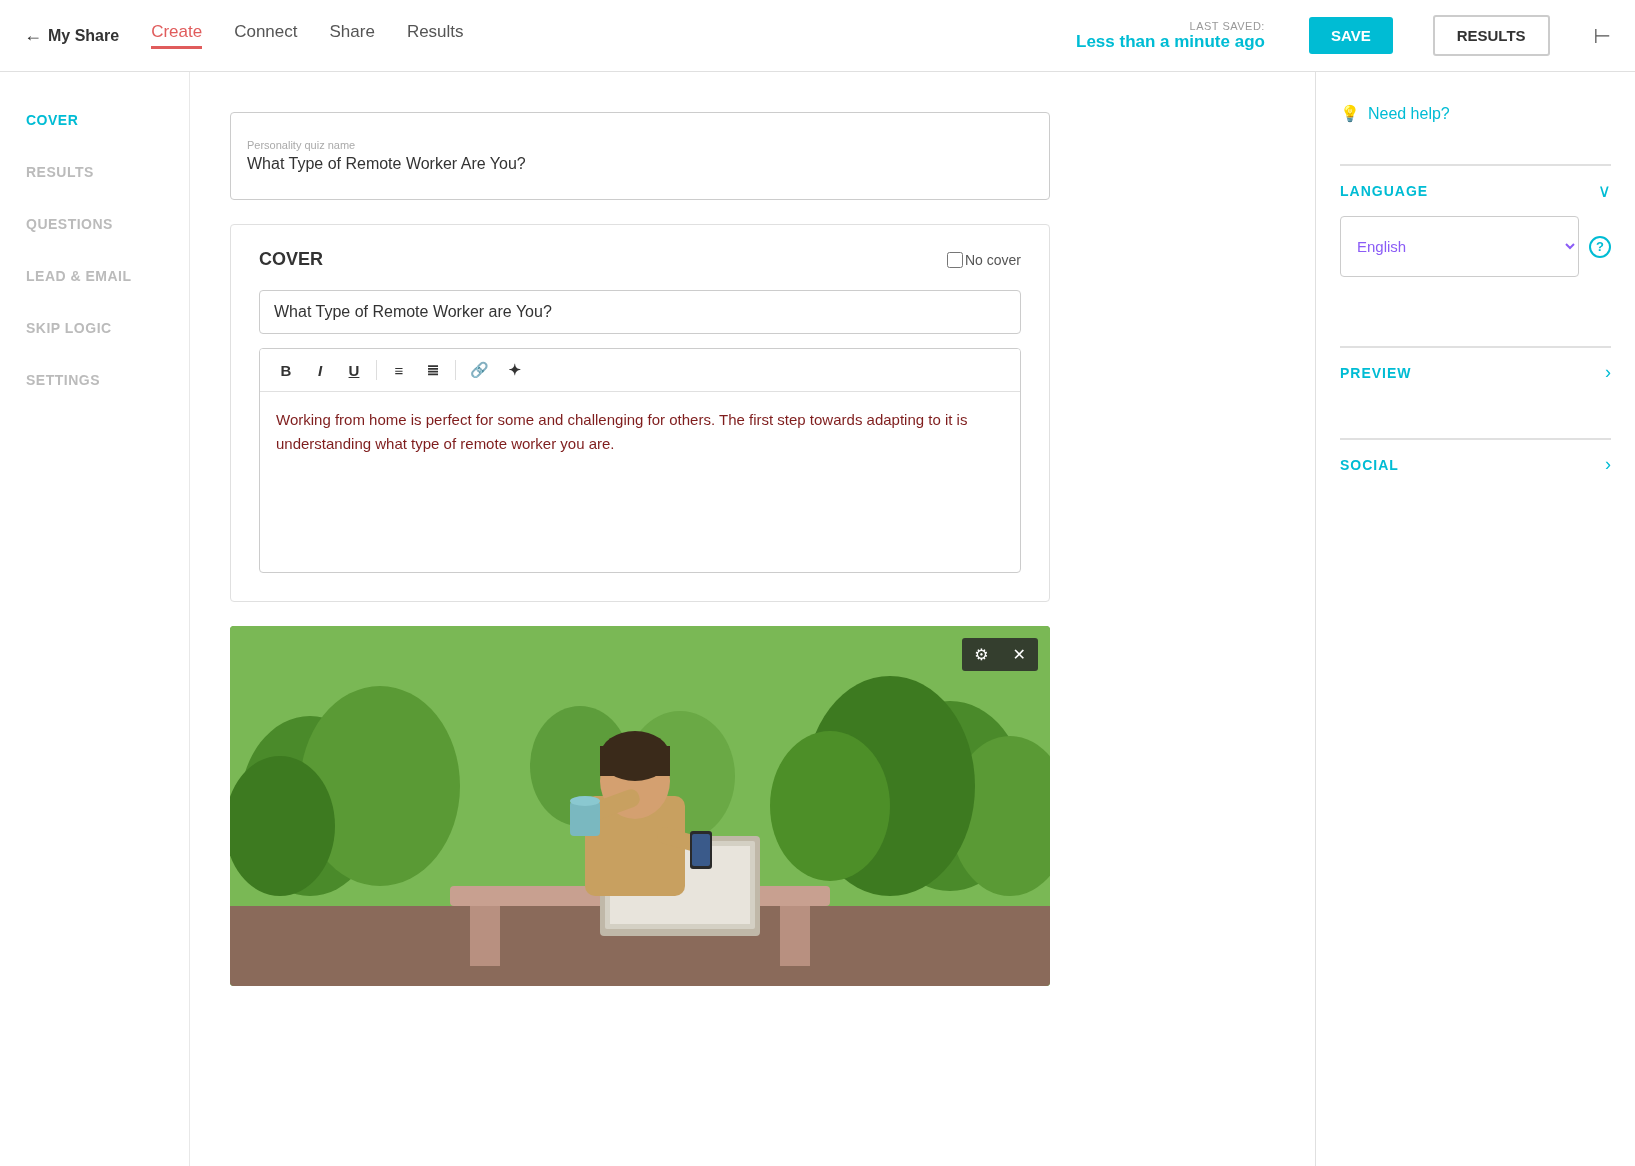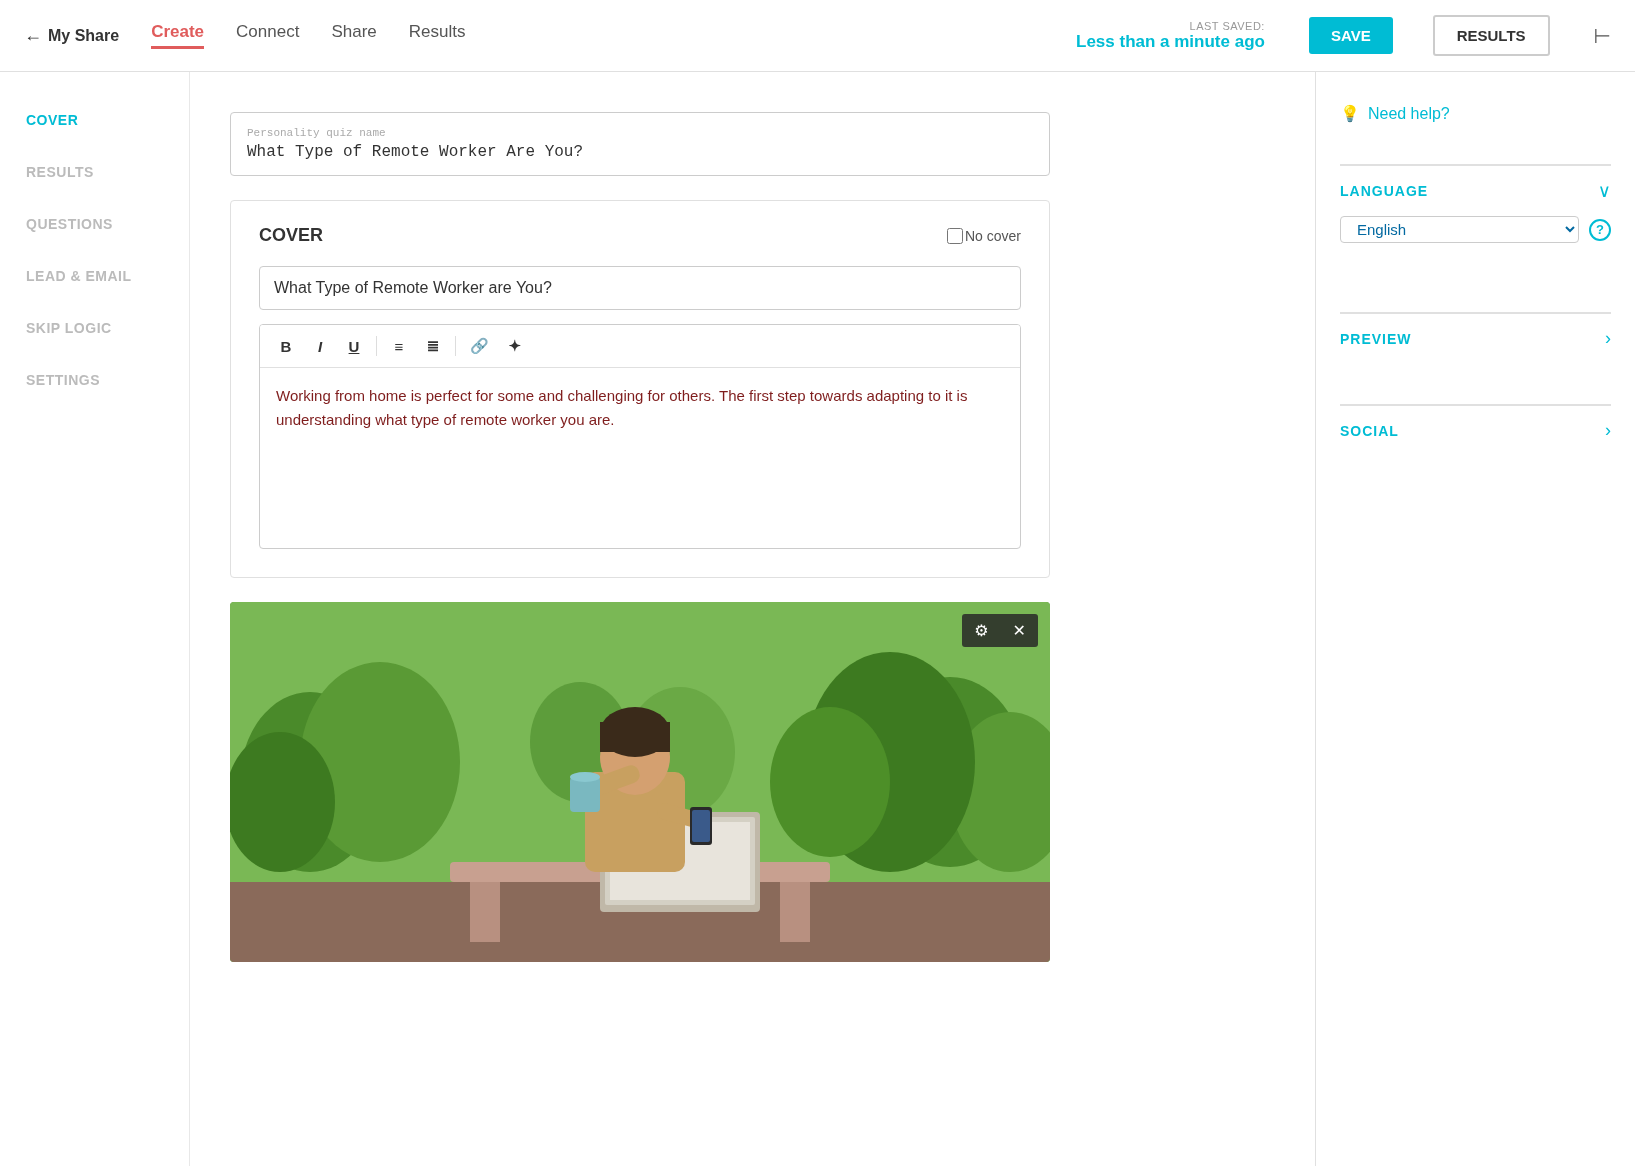--- a/index.html
+++ b/index.html
@@ -24,7 +24,7 @@
       font-size: 17px; color: #555; cursor: pointer; padding-bottom: 4px;
       border-bottom: 3px solid transparent; text-decoration: none;
     }
-    .nav-item.active { color: #e05c5c; border-bottom: 3px solid #e05c5c; font-weight: 700; }
+    .nav-item.active { color: #e05c5c; border-bottom: 3px solid #e05c5c; font-weight: 400; }
     .nav-spacer { flex: 1; }
     .last-saved-block { text-align: right; margin-right: 12px; }
     .last-saved-label { font-size: 11px; color: #999; text-transform: uppercase; letter-spacing: 0.5px; }

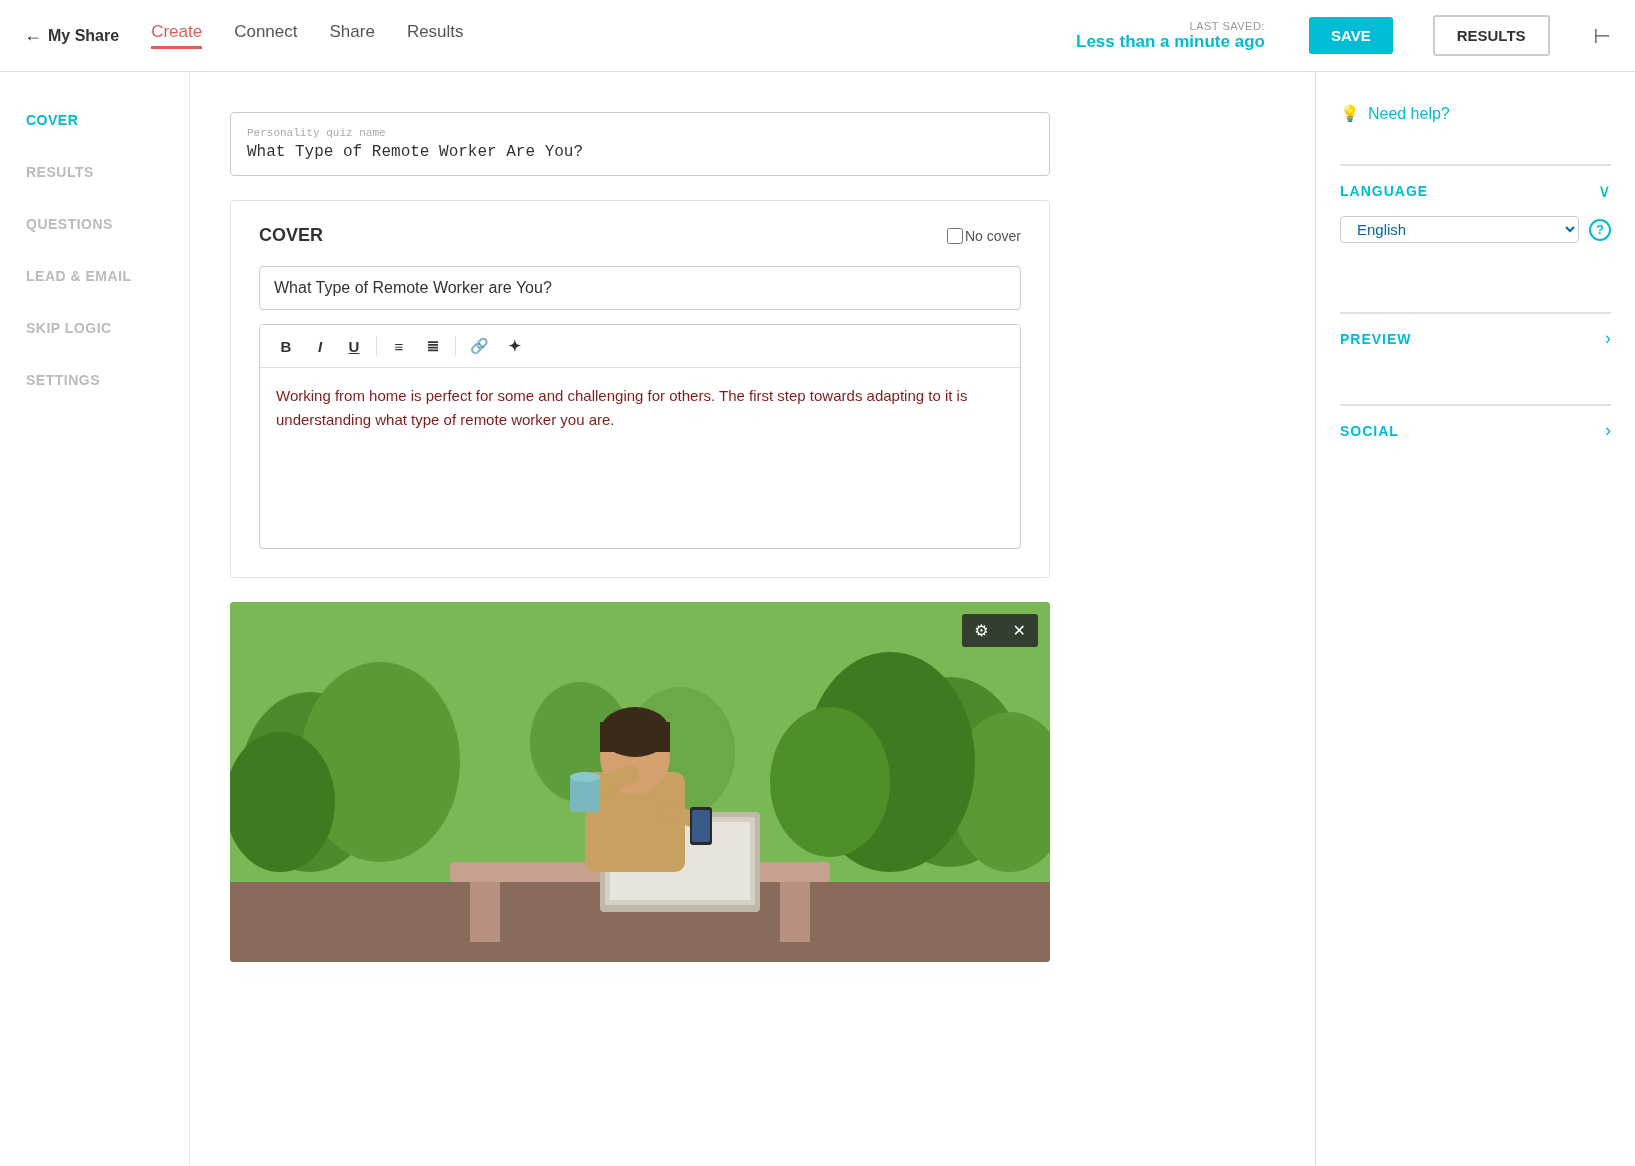--- a/index.html
+++ b/index.html
@@ -64,8 +64,8 @@
     
     .quiz-name-wrapper {
       border: 1px solid #ccc; border-radius: 4px;
-      padding: 14px 16px; margin-bottom: 24px;
-      background: #fff; max-width: 820px; font-family: Liberation Mono, monospace;
+      padding: 26px 16px; margin-bottom: 24px;
+      background: #fff; max-width: 820px;
     }
     .quiz-name-label { font-size: 11px; color: #aaa; margin-bottom: 4px; }
     .quiz-name-value { font-size: 16px; color: #333; }

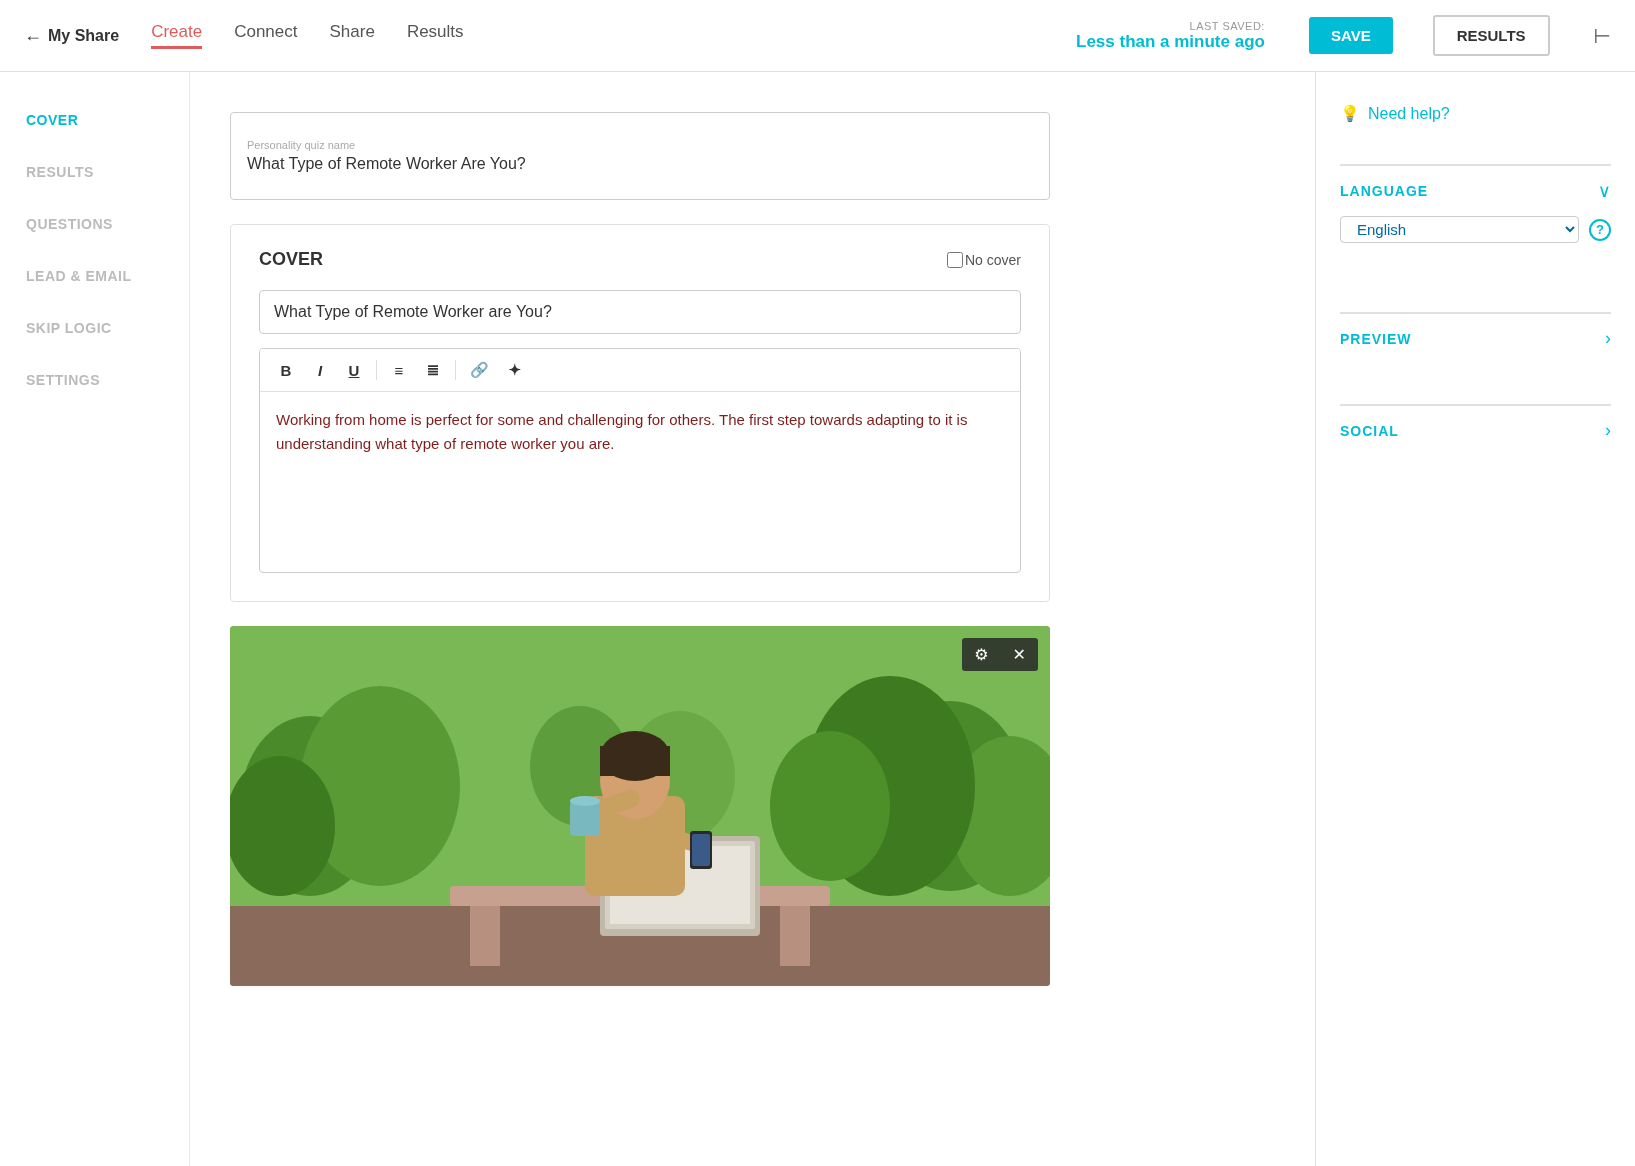--- a/index.html
+++ b/index.html
@@ -150,7 +150,7 @@
     .language-select-row { display: flex; align-items: center; gap: 10px; margin-bottom: 14px; }
     .language-select {
       flex: 1; border: 1px solid #ccc; border-radius: 4px;
-      padding: 3px 12px; font-size: 15px; color: #0369a1; background: #fff;
+      padding: 20px 12px; font-size: 15px; color: #8b5cf6; background: #fff;
       cursor: pointer; appearance: auto;
     }
     .help-circle {

